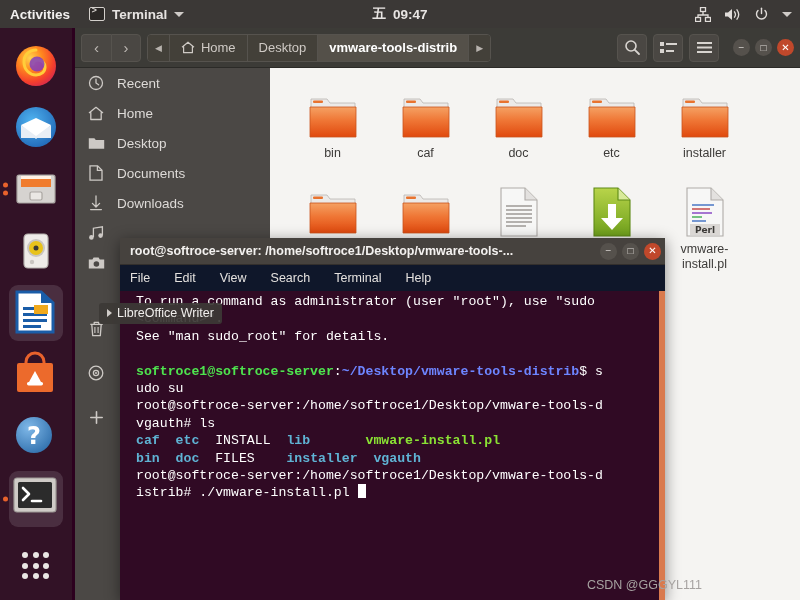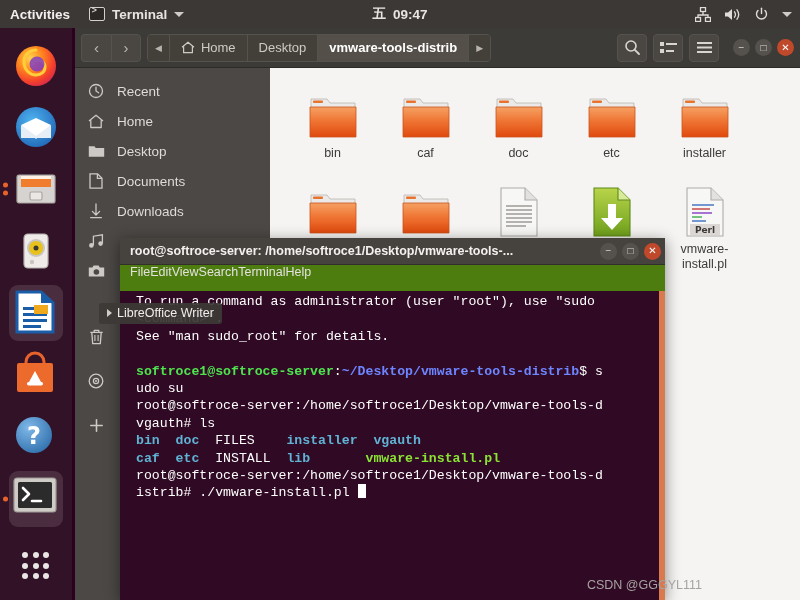--- a/index.html
+++ b/index.html
@@ -113,7 +113,7 @@
   .wbtn.close { background: #c0482b; color: #fff; }
   #nt-body { display: flex; height: 532px; }
   #nt-side {
-    width: 195px; background: #4b4845; padding-top: 8px; flex-shrink: 0;
+    width: 195px; background: #4b4845; flex-shrink: 0;
   }
   .side-item {
     height: 30px; display: flex; align-items: center; gap: 12px;

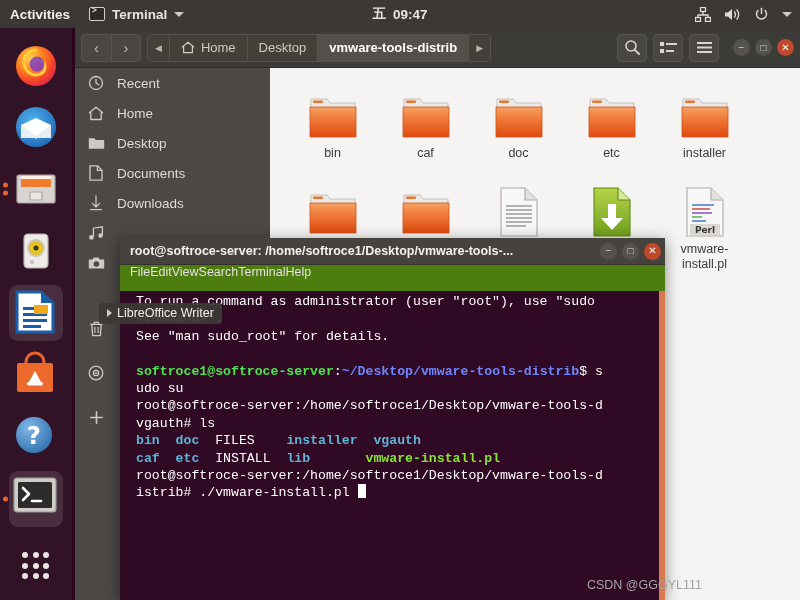--- a/index.html
+++ b/index.html
@@ -144,8 +144,8 @@
     white-space: nowrap; overflow: hidden;
   }
   #tm-menu {
-    height: 26px; background: #4d7c0f; display: flex; align-items: flex-start;
-    gap: 0; padding: 0 10px; color: #e4e1de; font-size: 12.5px;
+    height: 26px; background: #0f172a; display: flex; align-items: center;
+    gap: 24px; padding: 0 10px; color: #e4e1de; font-size: 12.5px;
   }
   #tm-screen {
     flex: 1; background: #300a24; position: relative; overflow: hidden;

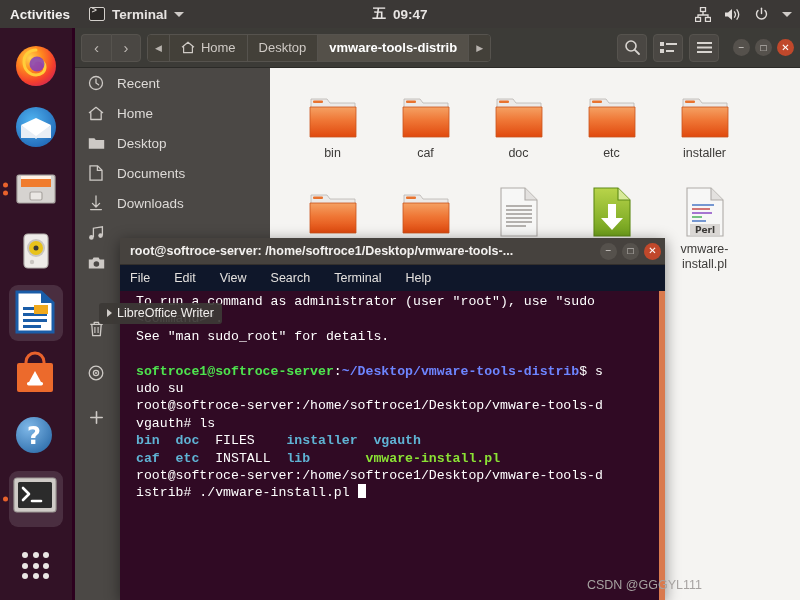--- a/index.html
+++ b/index.html
@@ -646,8 +646,8 @@
           <div class="ln"><span class="c-white">udo su</span></div>
           <div class="ln"><span class="c-white">root@softroce-server:/home/softroce1/Desktop/vmware-tools-d</span></div>
           <div class="ln"><span class="c-white">vgauth# ls</span></div>
+          <div class="ln"><span class="c-cyanb">caf</span><span class="c-white">  </span><span class="c-cyanb">etc</span><span class="c-white">  </span><span class="c-white">INSTALL</span><span class="c-white">  </span><span class="c-cyanb">lib</span><span class="c-white">       </span><span class="c-lgreen">vmware-install.pl</span></div>
           <div class="ln"><span class="c-cyanb">bin</span><span class="c-white">  </span><span class="c-cyanb">doc</span><span class="c-white">  </span><span class="c-white">FILES</span><span class="c-white">    </span><span class="c-cyanb">installer</span><span class="c-white">  </span><span class="c-cyanb">vgauth</span></div>
-          <div class="ln"><span class="c-cyanb">caf</span><span class="c-white">  </span><span class="c-cyanb">etc</span><span class="c-white">  </span><span class="c-white">INSTALL</span><span class="c-white">  </span><span class="c-cyanb">lib</span><span class="c-white">       </span><span class="c-lgreen">vmware-install.pl</span></div>
           <div class="ln"><span class="c-white">root@softroce-server:/home/softroce1/Desktop/vmware-tools-d</span></div>
           <div class="ln"><span class="c-white">istrib# ./vmware-install.pl </span><span id="tm-cursor"></span></div>
         </div>

